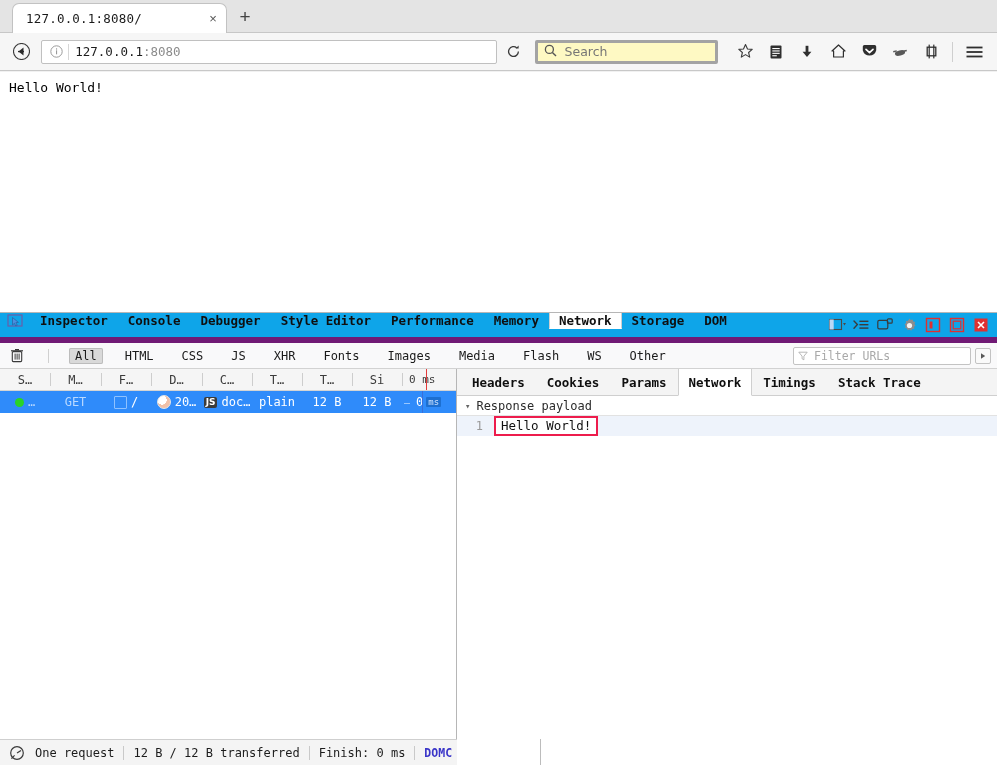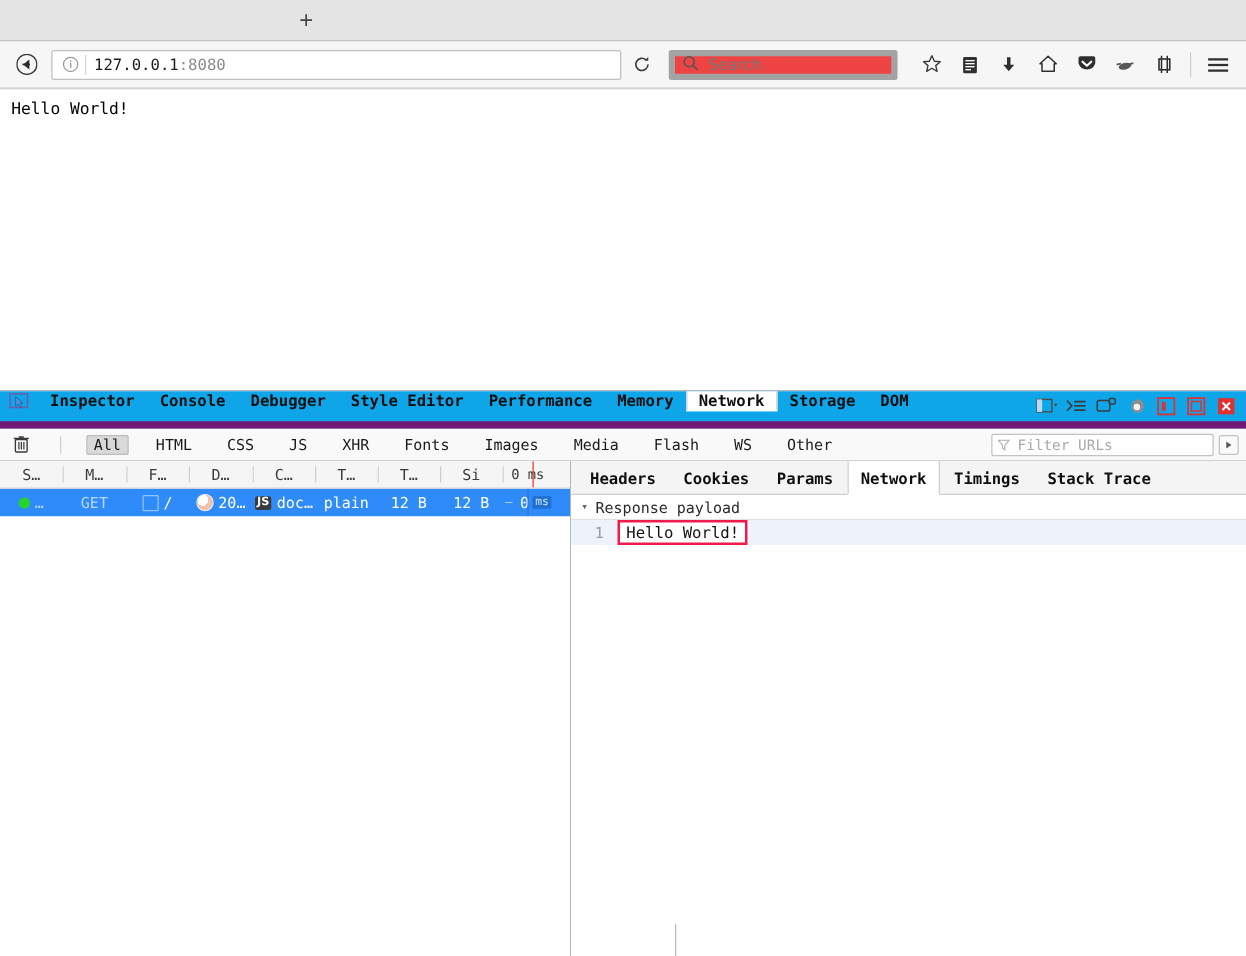--- a/index.html
+++ b/index.html
@@ -320,6 +320,10 @@
 <div class="browser">
 
   <div class="tabstrip">
+    <div class="tab">
+      <span class="tab-title">127.0.0.1:8080/</span>
+      <span class="tab-close">×</span>
+    </div>
     <div class="newtab">+</div>
   </div>
 

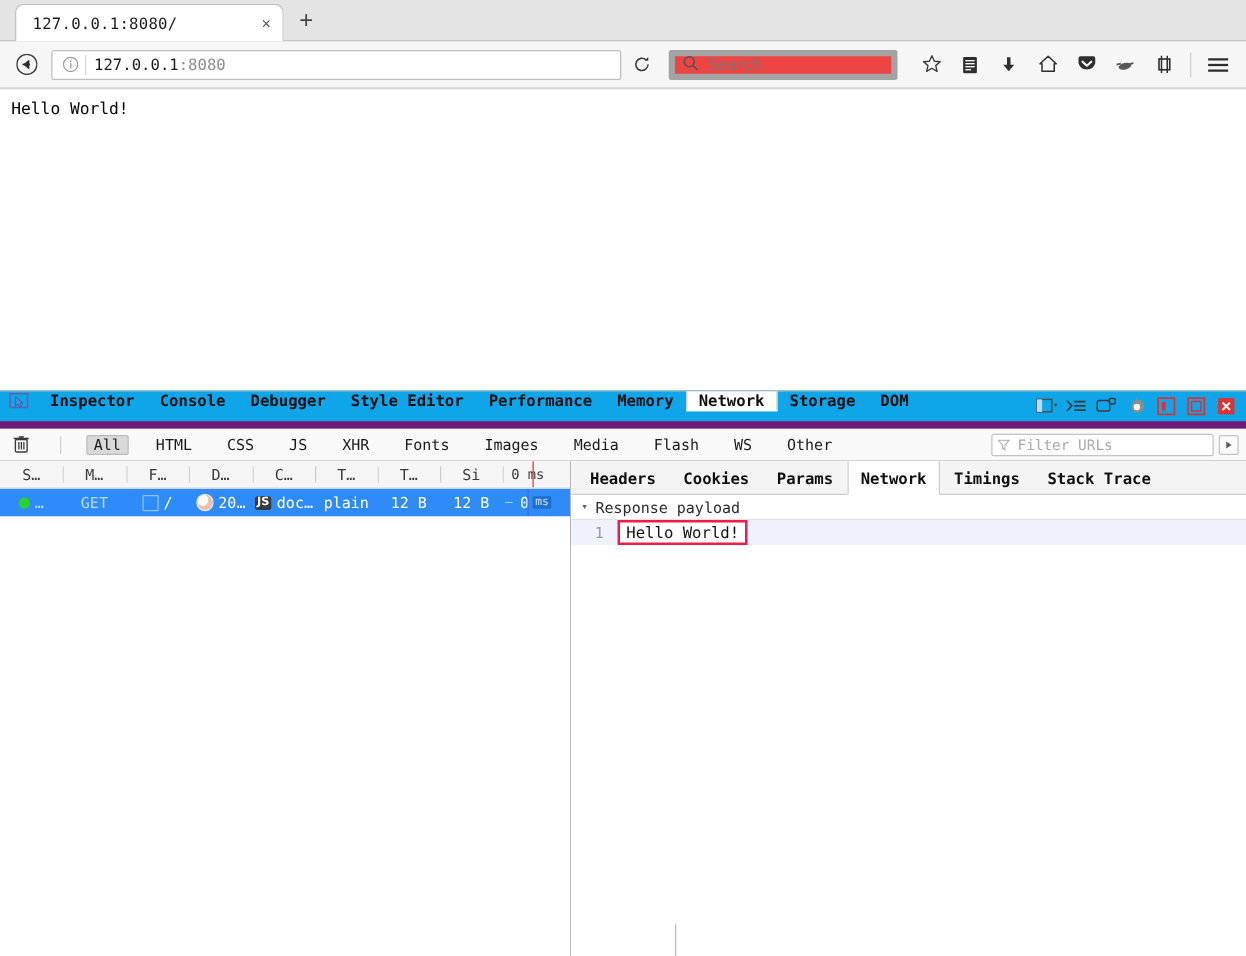--- a/index.html
+++ b/index.html
@@ -93,7 +93,7 @@
   }
   .searchbar {
     width: 188px; height: 24px;
-    background:#ef4444; border:5px solid #a3a3a3; border-radius:2px;
+    background:#fef9c3; border:3px solid #a3a3a3; border-radius:2px;
     display:flex;align-items:center; padding:0 6px; gap:6px;
     margin-left: 6px;
   }

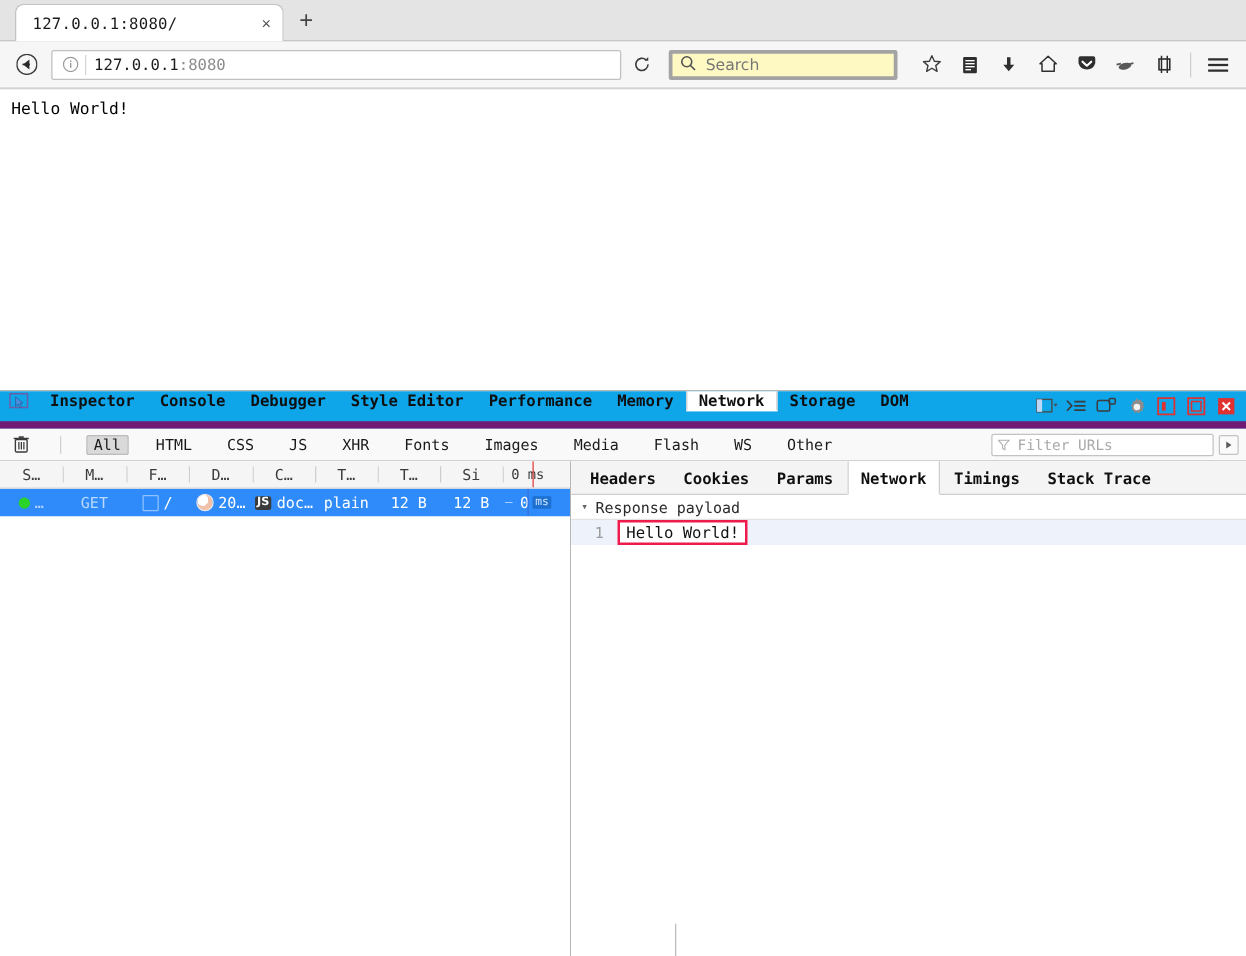--- a/index.html
+++ b/index.html
@@ -615,6 +615,22 @@
       </div>
     </div>
 
+    <div class="status-bar">
+      <span class="net-mon-icon">
+        <svg width="16" height="16" viewBox="0 0 16 16" aria-hidden="true">
+          <circle cx="8" cy="8" r="6.3" fill="none" stroke="#3a3a3a" stroke-width="1.2"></circle>
+          <path d="M8 8 L12 5.4" stroke="#3a3a3a" stroke-width="1.2"></path>
+          <path d="M2.4 13.6 L5.6 10.4" stroke="#3a3a3a" stroke-width="1.2"></path>
+        </svg>
+      </span>
+      <span>One request</span>
+      <span class="st-sep"></span>
+      <span>12 B / 12 B transferred</span>
+      <span class="st-sep"></span>
+      <span>Finish: 0 ms</span>
+      <span class="st-sep"></span>
+      <span class="blue-txt">DOMC</span>
+    </div>
 
     <div class="vert-divider"></div>
   </div>

